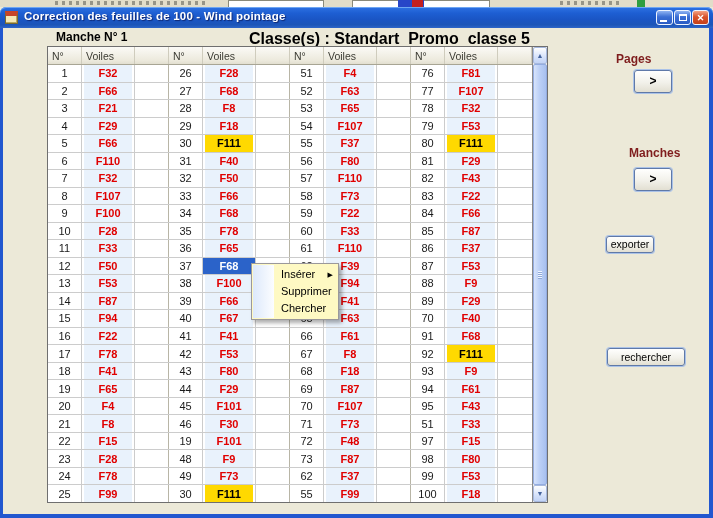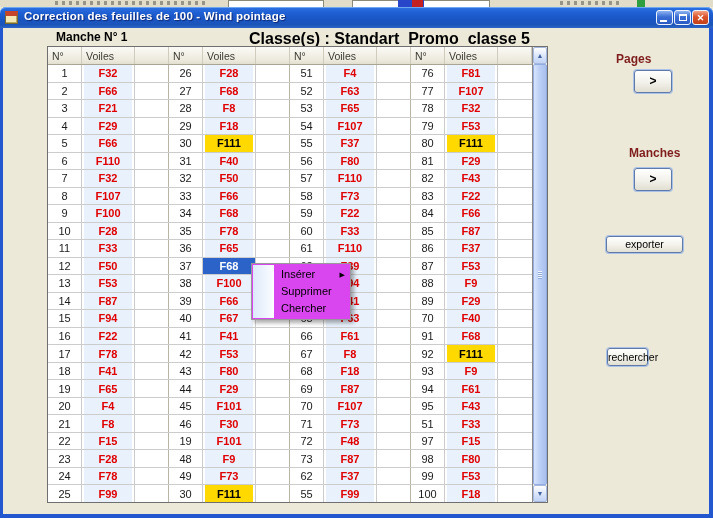--- a/index.html
+++ b/index.html
@@ -89,7 +89,7 @@
   .btn-chevron { width:38px; height:23px; font-weight:bold; font-size:12px; line-height:21px; }
   .btn-pages { left:631px; top:42px; }
   .btn-manches { left:631px; top:140px; }
-  .btn-exporter { left:603px; top:208px; width:77px; height:17px; line-height:15px; }
+  .btn-exporter { left:603px; top:208px; width:48px; height:17px; line-height:15px; }
   .btn-rechercher { left:604px; top:320px; width:41px; height:18px; line-height:16px; }
 </style>
 </head>

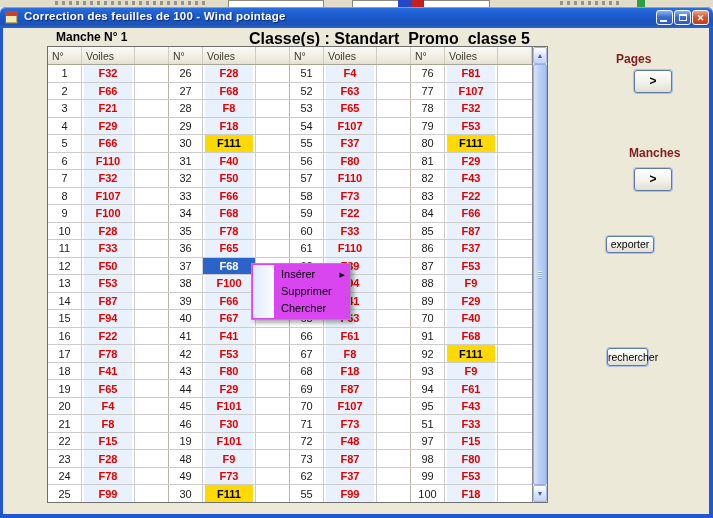--- a/index.html
+++ b/index.html
@@ -72,7 +72,7 @@
     background:repeating-linear-gradient(180deg,#f1f6ff 0 1px,#8fa9d8 1px 2px); }
 
   
-  .ctx-menu { position:absolute; left:248px; top:235px; width:100px; background:#d946ef; border:1px solid #9a989b;
+  .ctx-menu { position:absolute; left:248px; top:235px; width:88px; background:#fef9c3; border:1px solid #9a989b;
     box-shadow:3px 3px 4px rgba(0,0,0,.32); padding:2px 0; z-index:9; }
   .ctx-gutter { position:absolute; left:1px; top:1px; bottom:1px; width:21px;
     background:linear-gradient(90deg,#dde9fb,#fcfdff); }

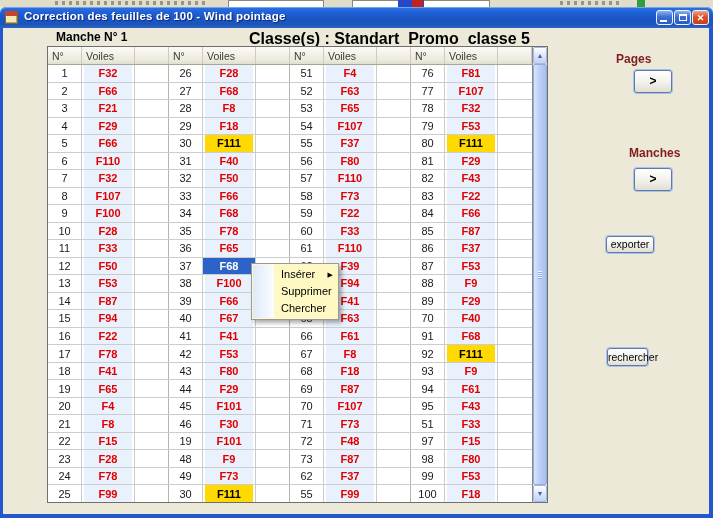--- a/index.html
+++ b/index.html
@@ -90,7 +90,7 @@
   .btn-pages { left:631px; top:42px; }
   .btn-manches { left:631px; top:140px; }
   .btn-exporter { left:603px; top:208px; width:48px; height:17px; line-height:15px; }
-  .btn-rechercher { left:604px; top:320px; width:41px; height:18px; line-height:16px; }
+  .btn-rechercher { left:604px; top:320px; width:78px; height:18px; line-height:16px; }
 </style>
 </head>
 <body>

